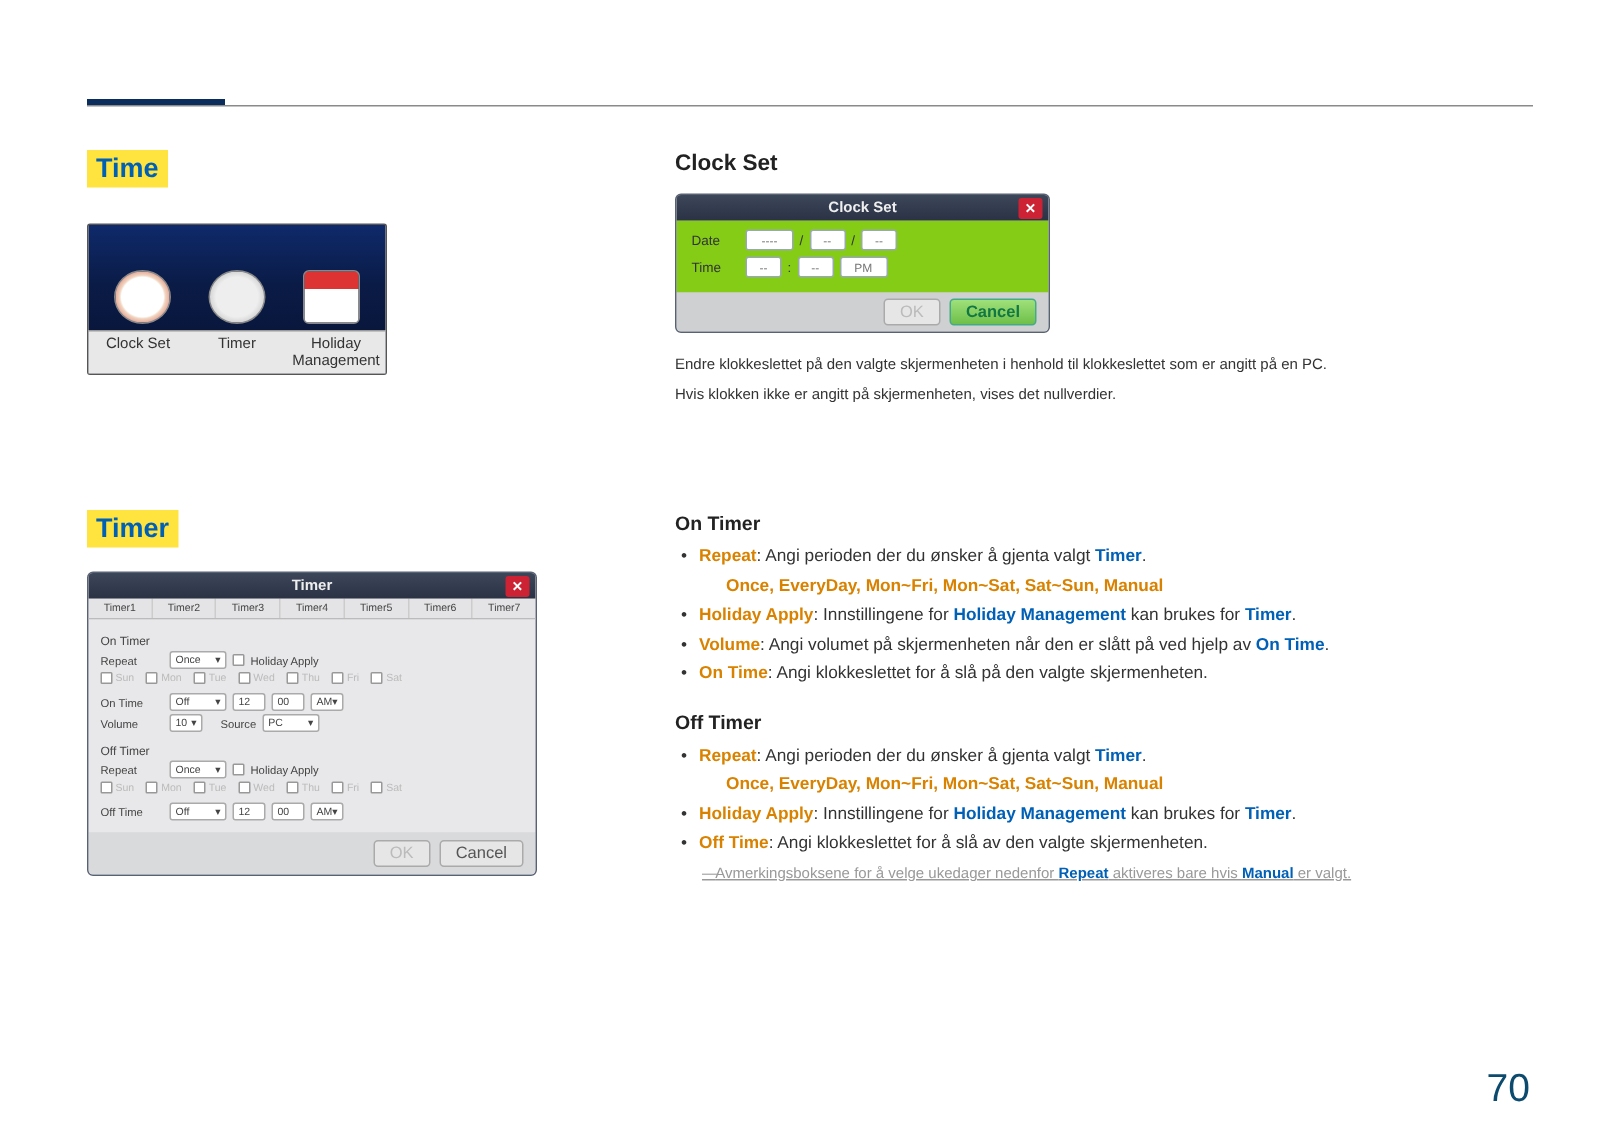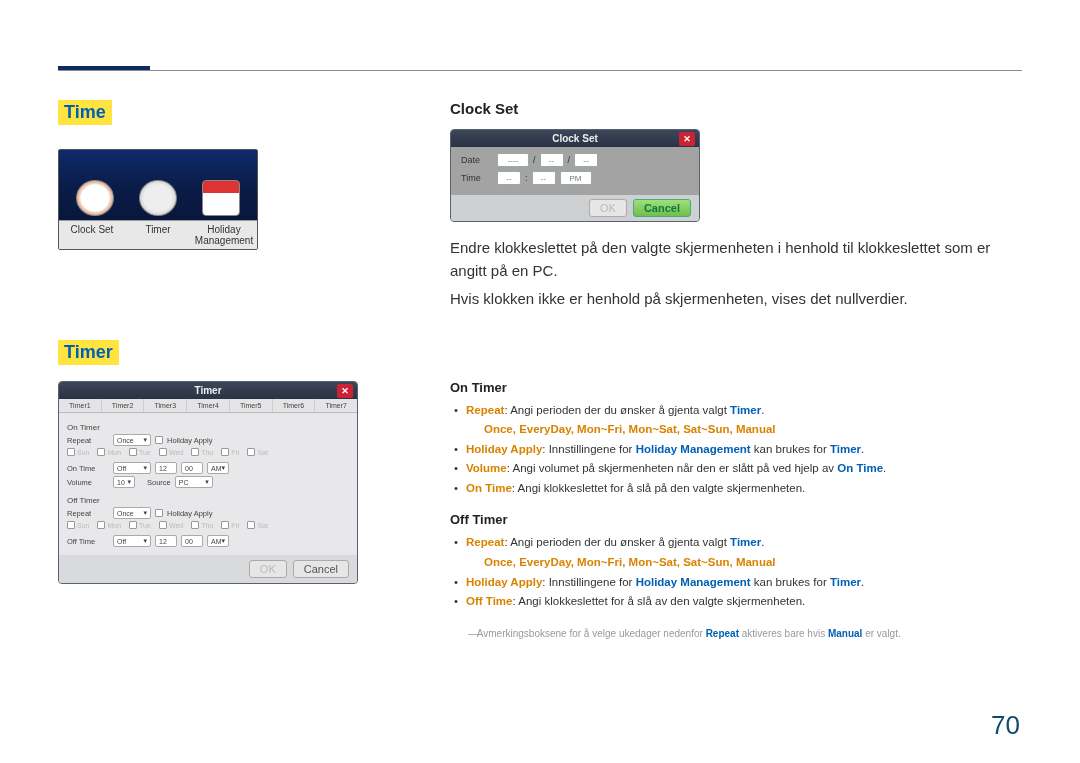--- a/index.html
+++ b/index.html
@@ -31,7 +31,7 @@
   .clockset-dlg { width: 250px; background: #cfd0d2; border: 1px solid #586273; border-radius: 4px; overflow: hidden; margin-top: 12px; }
   .dlg-hdr { background: linear-gradient(#3d475a, #2a3244); color: #eee; font-size: 10px; font-weight: bold; text-align: center; padding: 3px 0; position: relative; }
   .dlg-close { position: absolute; right: 4px; top: 2px; width: 16px; height: 14px; background: #c23; color: #fff; font-size: 9px; border-radius: 2px; display: flex; align-items: center; justify-content: center; }
-  .dlg-body { background: #a3a3a3; padding: 6px 10px; }
+  .dlg-body { background: #84cc16; padding: 6px 10px; }
   .dlg-row { display: flex; align-items: center; gap: 4px; font-size: 9px; color: #333; margin-bottom: 4px; }
   .dlg-row .lbl { width: 32px; }
   .spin { background: #fff; border: 1px solid #9aa; border-radius: 2px; width: 24px; height: 14px; font-size: 8px; display: flex; align-items: center; justify-content: center; color: #777; position: relative; }

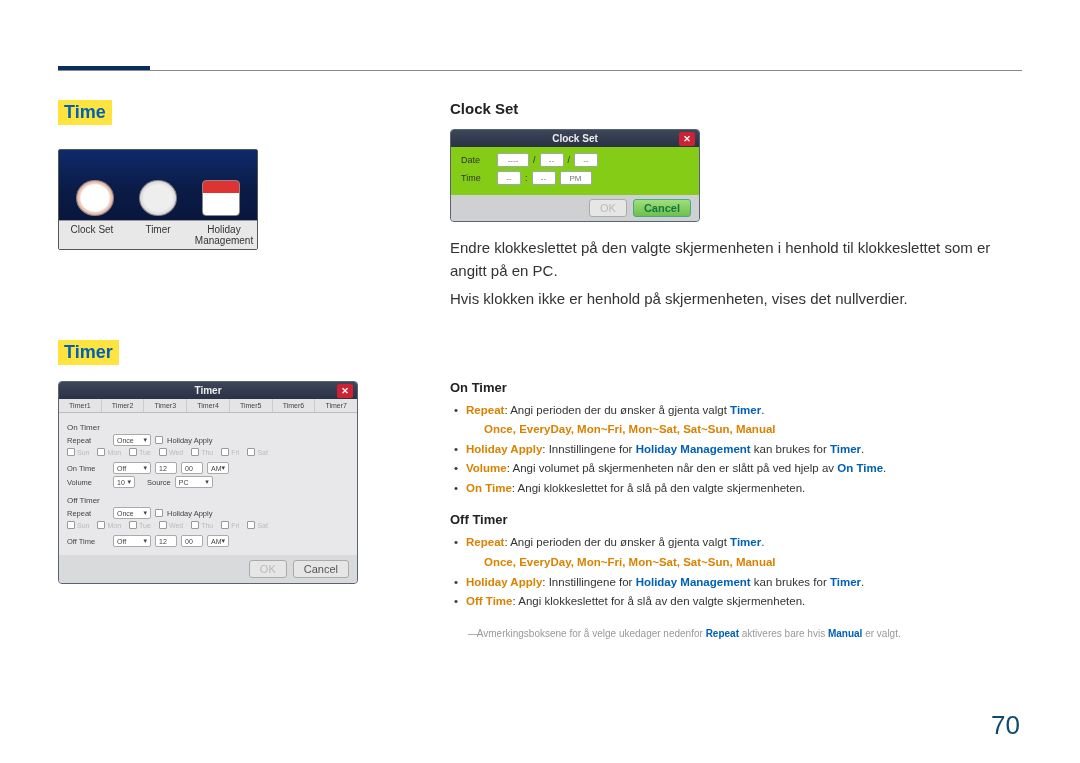--- a/index.html
+++ b/index.html
@@ -58,7 +58,7 @@
   .dayrow { display: flex; gap: 8px; margin: 2px 0 6px 0; }
   .timer-ftr { display: flex; justify-content: flex-end; gap: 6px; background: #d9dadc; padding: 5px 8px; }
 
-  .desc { font-size: 15px; line-height: 1.55; color: #333; margin-top: 14px; }
+  .desc { font-size: 10px; line-height: 1.55; color: #333; margin-top: 14px; }
   .desc p { margin-bottom: 4px; }
   .bullets { list-style: none; font-size: 11.5px; line-height: 1.7; color: #333; margin-left: 18px; }
   .bullets li::before { content: "•"; margin-left: -14px; margin-right: 8px; color: #333; }

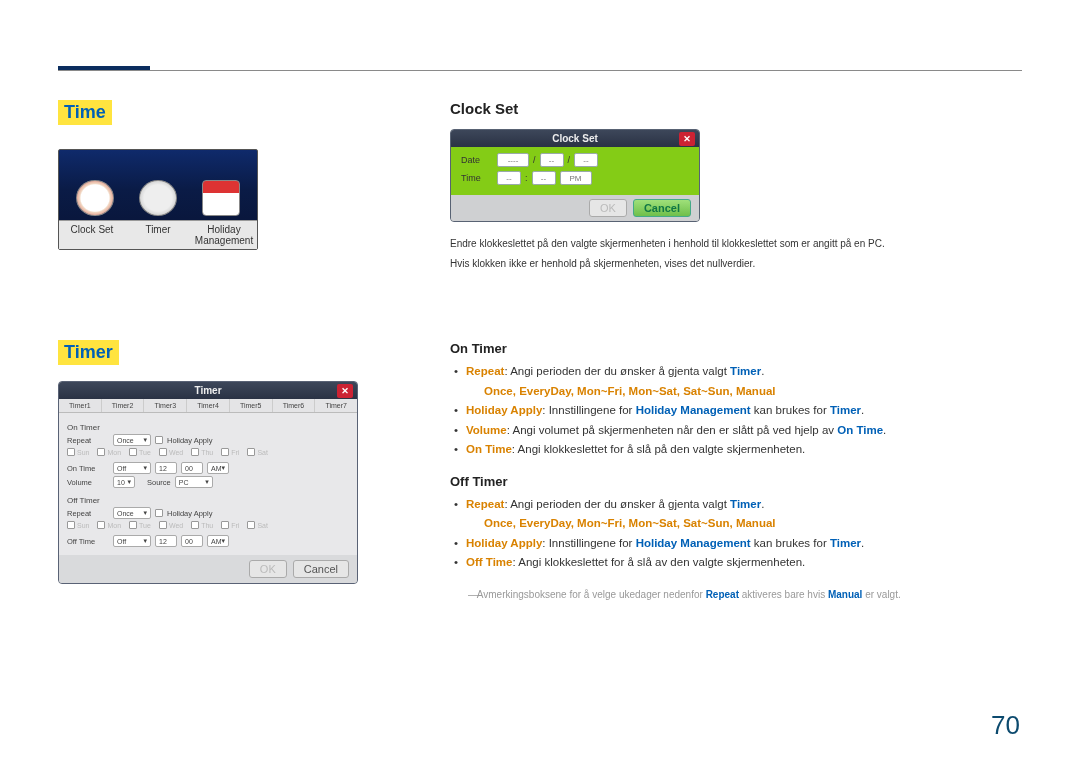--- a/index.html
+++ b/index.html
@@ -284,7 +284,7 @@
 
   <div class="desc">
     <p>Endre klokkeslettet på den valgte skjermenheten i henhold til klokkeslettet som er angitt på en PC.</p>
-    <p>Hvis klokken ikke er henhold på skjermenheten, vises det nullverdier.</p>
+    <p>Hvis klokken ikke er angitt på skjermenheten, vises det nullverdier.</p>
   </div>
 
   <div style="margin-top:70px;">

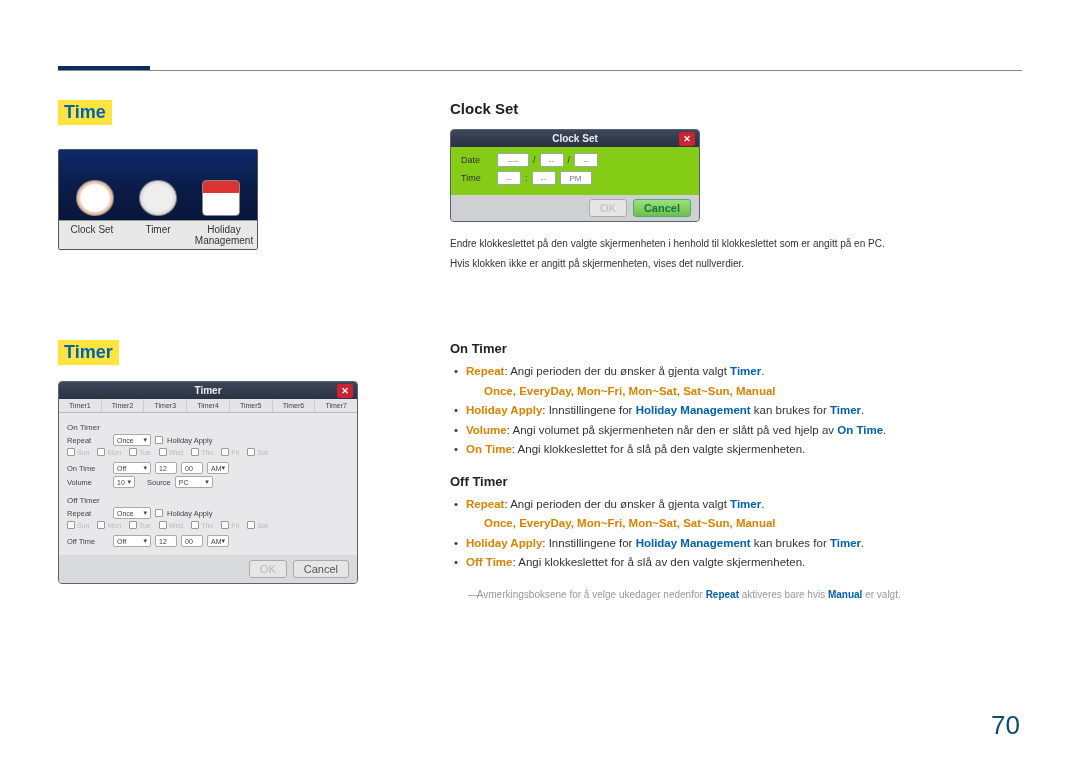--- a/index.html
+++ b/index.html
@@ -65,7 +65,7 @@
   .bullets .opts { color: #d98200; font-weight: bold; margin-left: 16px; }
   .b { color: #d98200; font-weight: bold; }
   .k { color: #0060b6; font-weight: bold; }
-  .note { font-size: 10px; color: #999; margin-top: 16px; margin-left: 18px; }
+  .note { font-size: 10px; color: #999; margin-top: 4px; margin-left: 18px; text-decoration: underline; }
   .note::before { content: "― "; color: #999; letter-spacing: -2px; }
   .pg { position: absolute; right: 60px; bottom: 22px; font-size: 26px; color: #0c4a6e; font-weight: 300; }
 </style>

